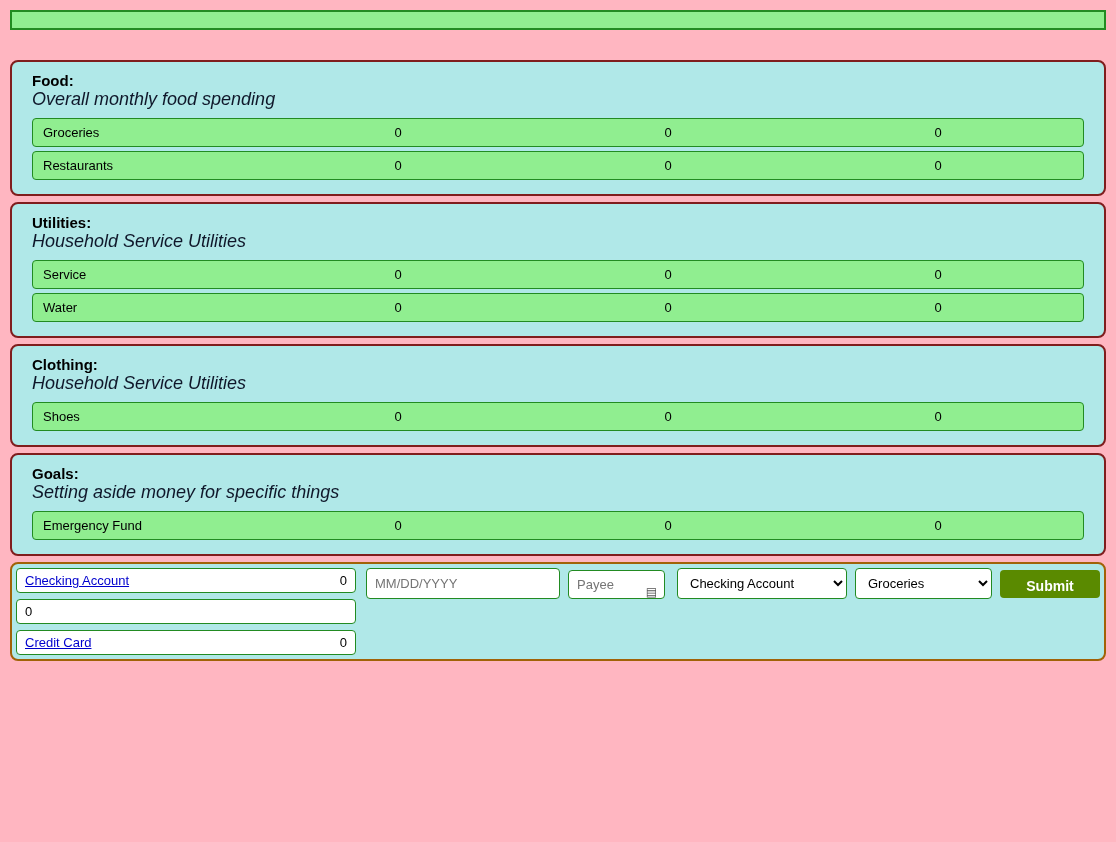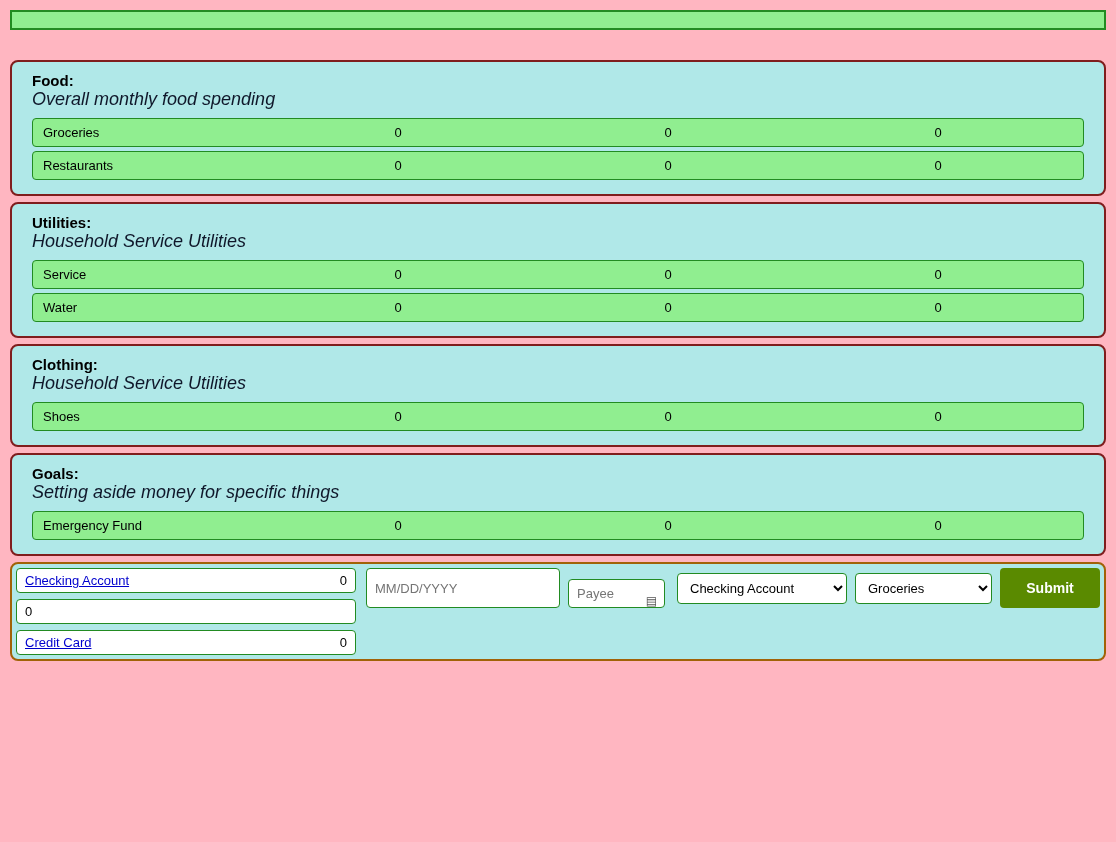--- a/index.html
+++ b/index.html
@@ -197,7 +197,7 @@
       font-weight: bold;
       cursor: pointer;
       flex: 0 0 100px;
-      height: 40px;
+      height: 28px;
     }
 
     .payee-wrap {

